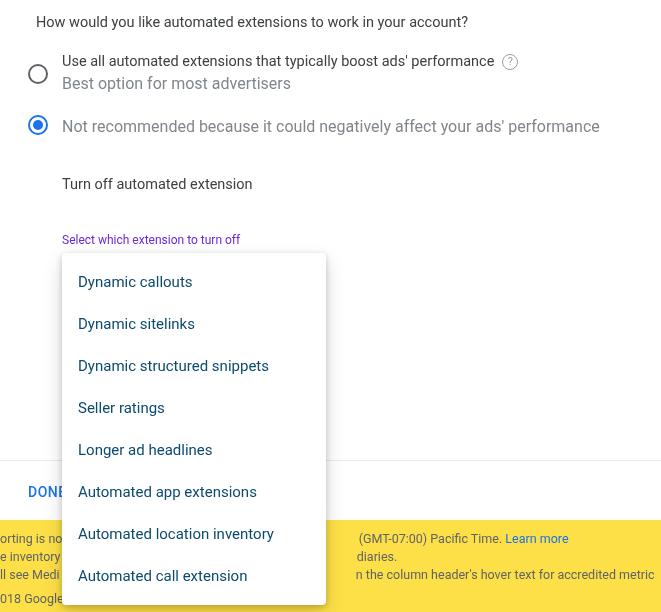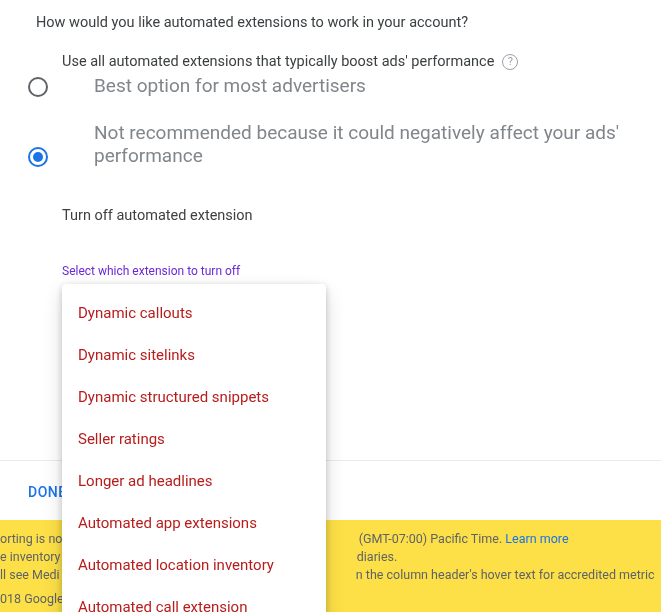--- a/index.html
+++ b/index.html
@@ -20,7 +20,7 @@
     }
     .radio-option {
       display: flex;
-      align-items: flex-end;
+      align-items: center;
       padding: 4px 0 16px 28px;
       cursor: pointer;
     }

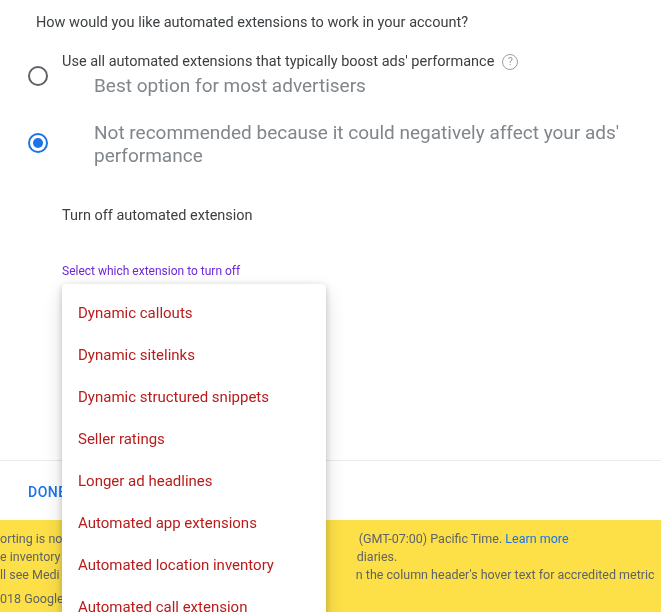--- a/index.html
+++ b/index.html
@@ -55,10 +55,9 @@
       align-items: center;
     }
     .radio-sub {
-      font-size: 19px;
+      font-size: 16px;
       color: #80868b;
       margin-top: 4px;
-      margin-left: 32px;
     }
     .help-icon {
       width: 16px;

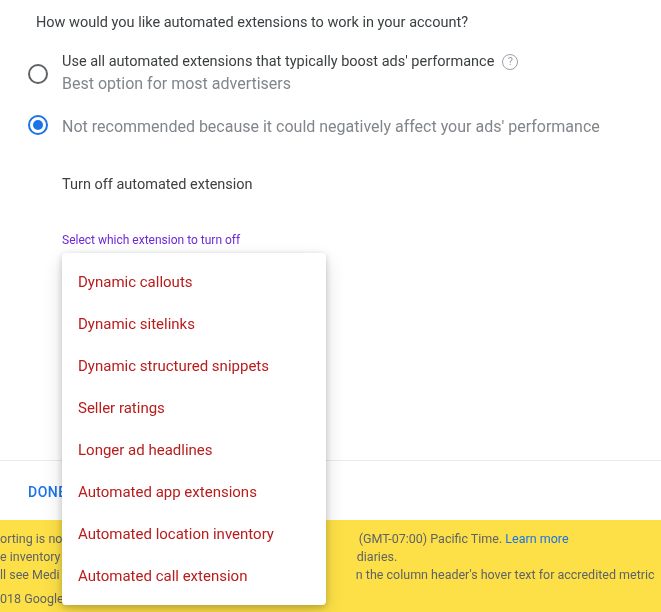--- a/index.html
+++ b/index.html
@@ -99,7 +99,7 @@
     .dropdown-item {
       padding: 12px 16px;
       font-size: 15px;
-      color: #b91c1c;
+      color: #0c4a6e;
       cursor: pointer;
     }
     .footer-sep {

